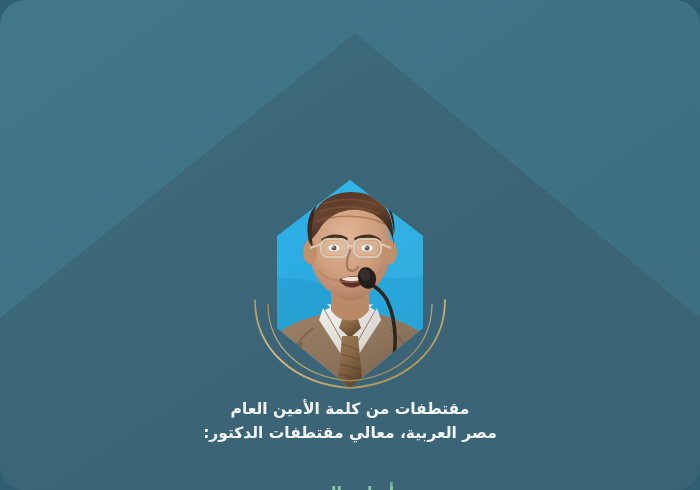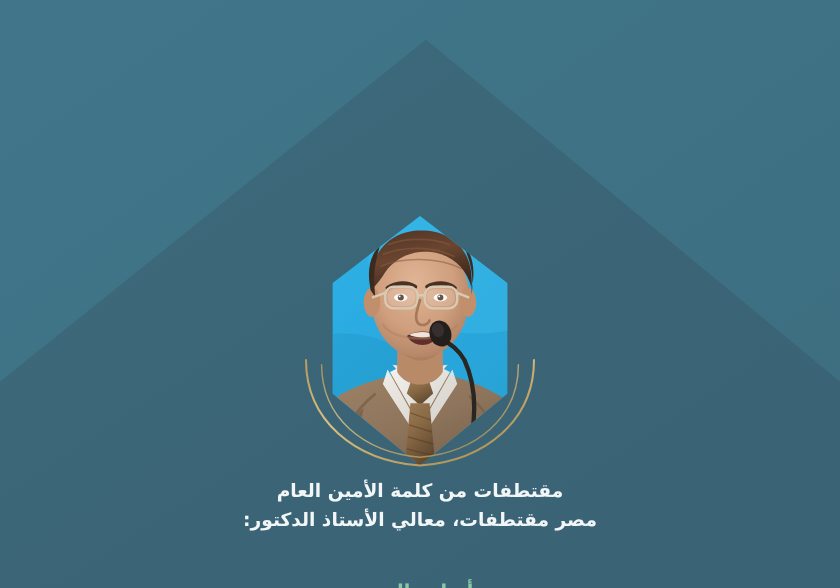--- a/index.html
+++ b/index.html
@@ -15,6 +15,7 @@
     overflow: hidden;
     background: #0f172a;
     font-family: "DejaVu Sans", "Liberation Sans", sans-serif;
+    border-radius: 25px;
     -webkit-font-smoothing: antialiased;
   }
 

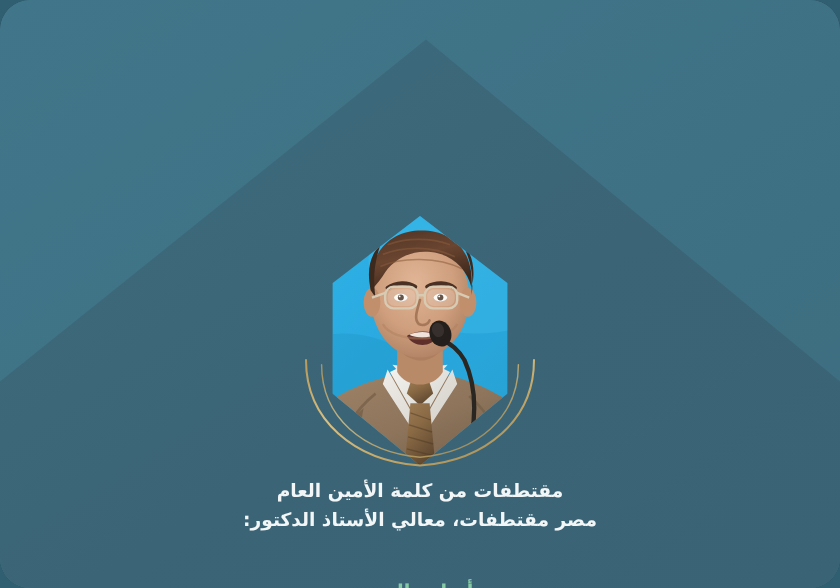--- a/index.html
+++ b/index.html
@@ -262,7 +262,7 @@
 
   <div class="caption">
     <span class="caption-line">مقتطفات من كلمة الأمين العام</span>
-    <span class="caption-line">مصر مقتطفات، معالي الأستاذ الدكتور:</span>
+    <span class="caption-line">مصر العربية، معالي مقتطفات الدكتور:</span>
   </div>
 
   <div class="subcaption">أسامة العبد</div>

